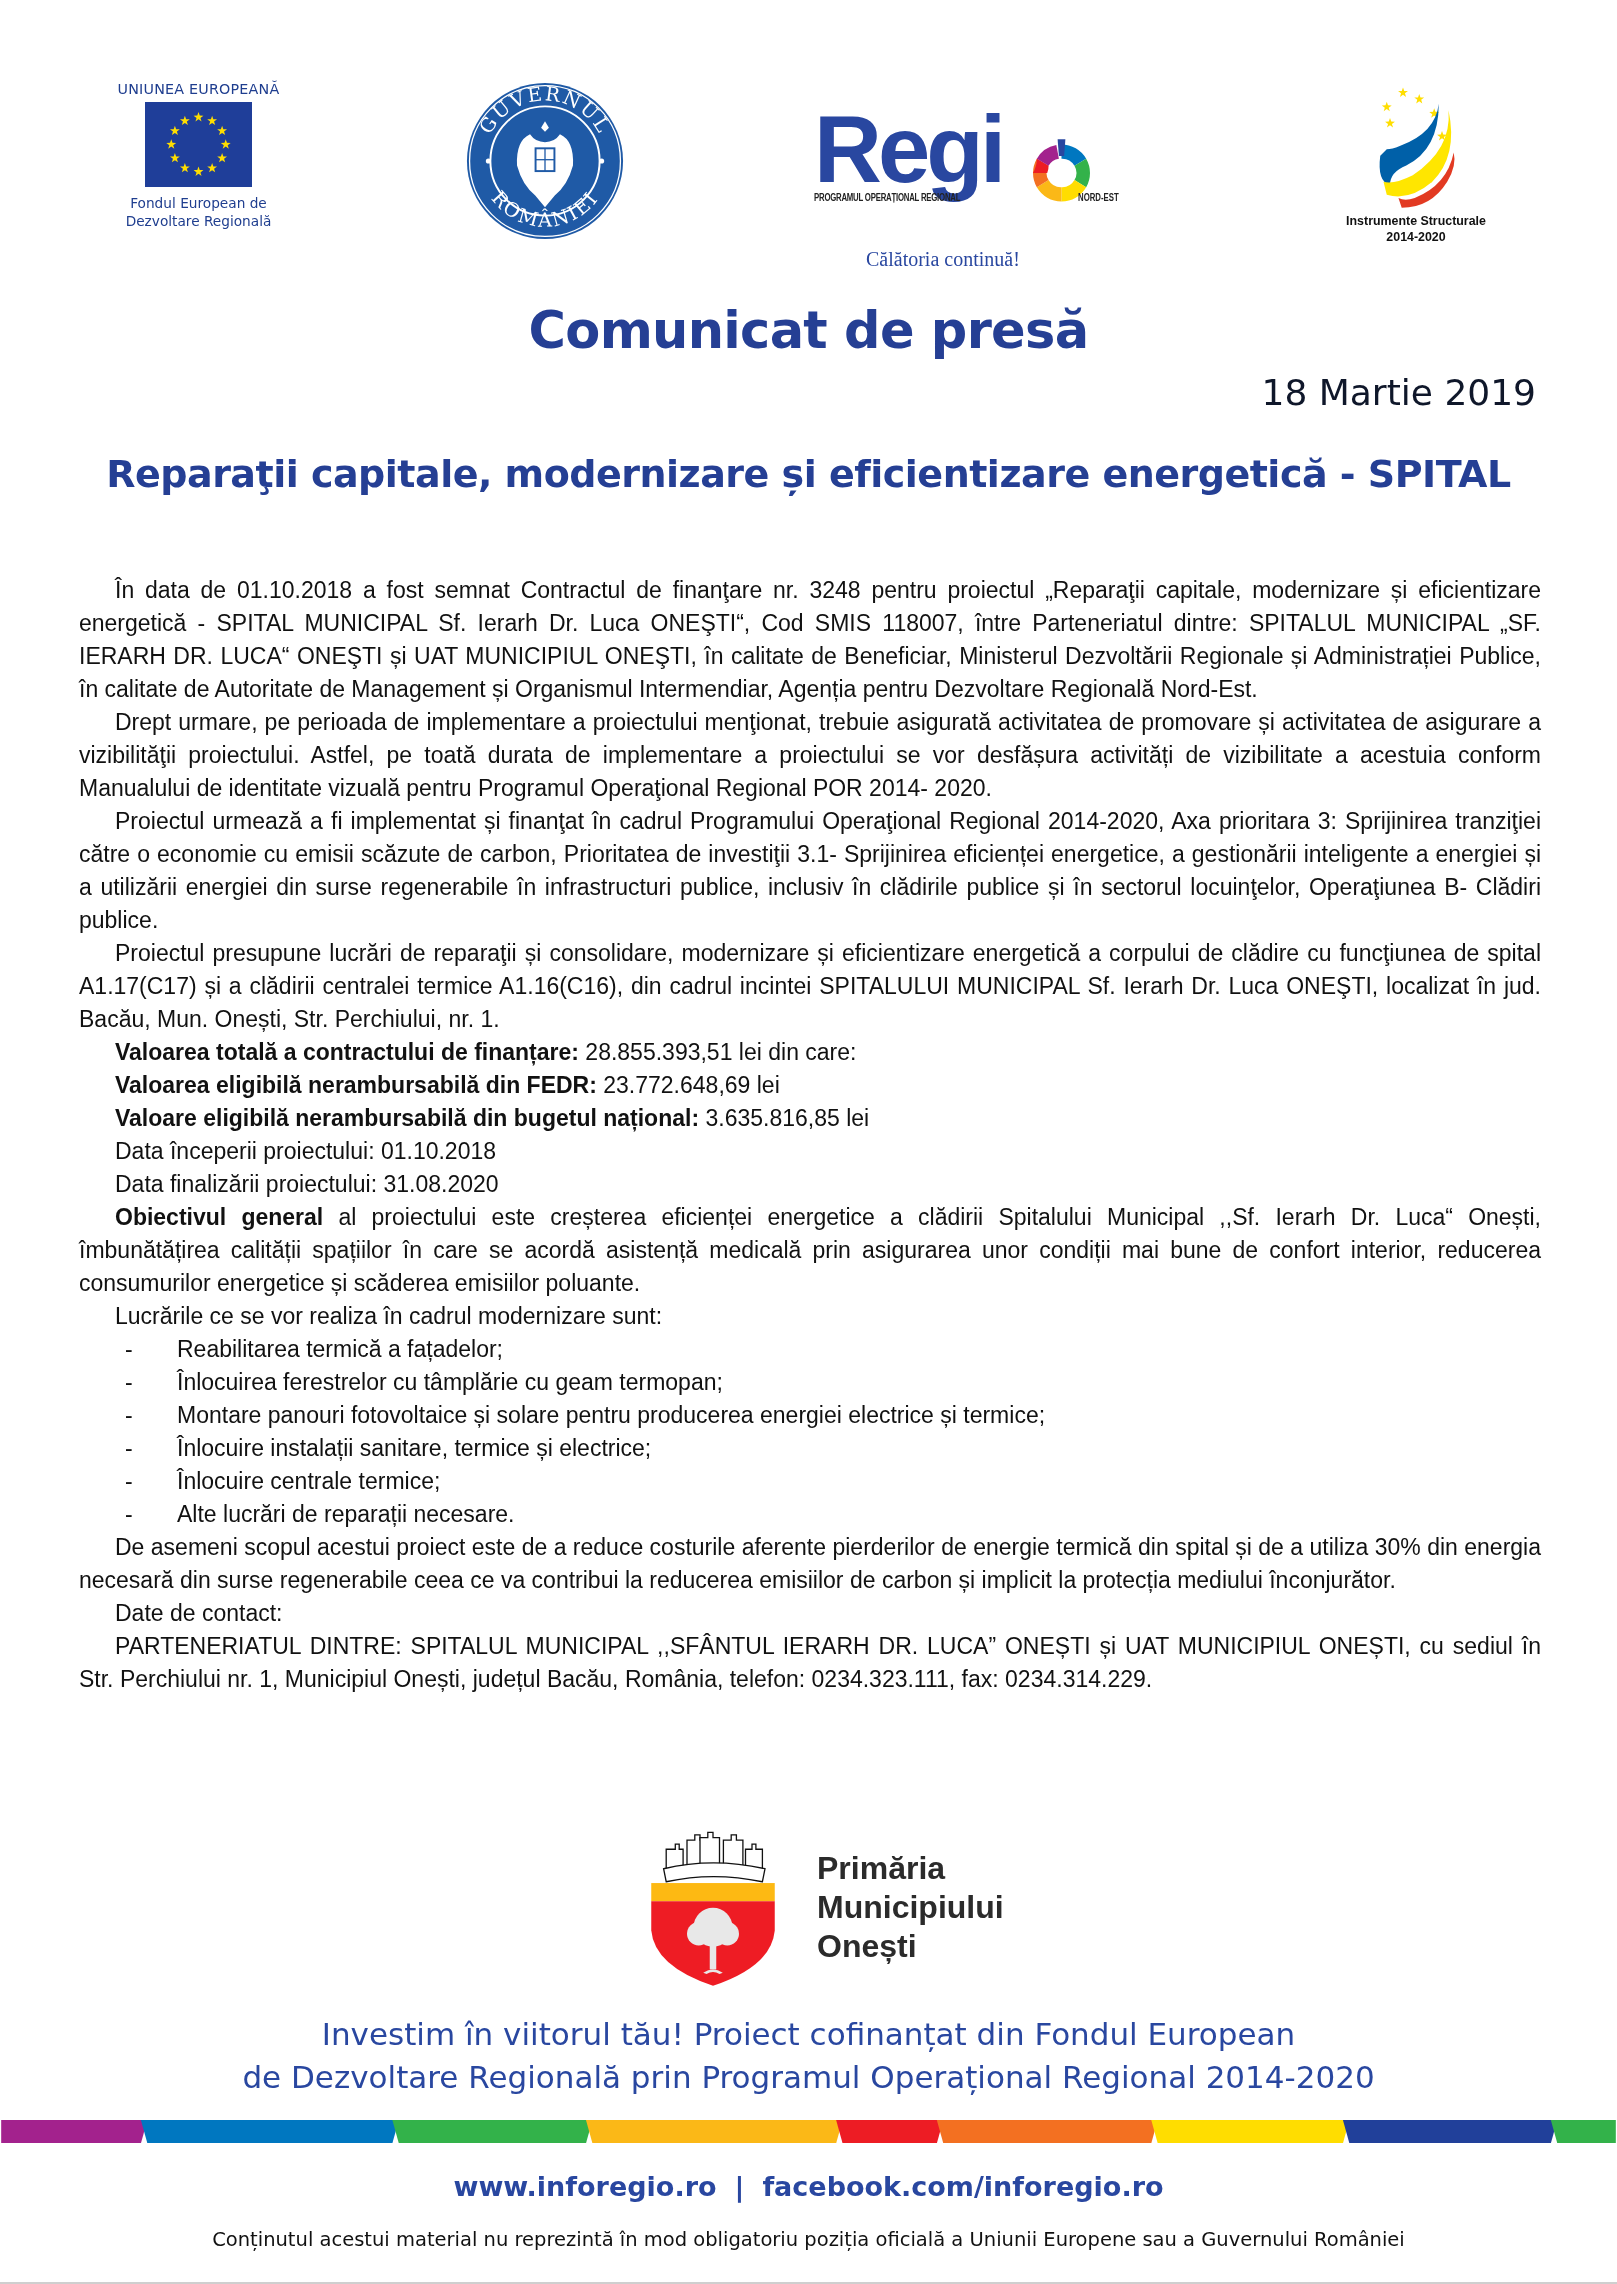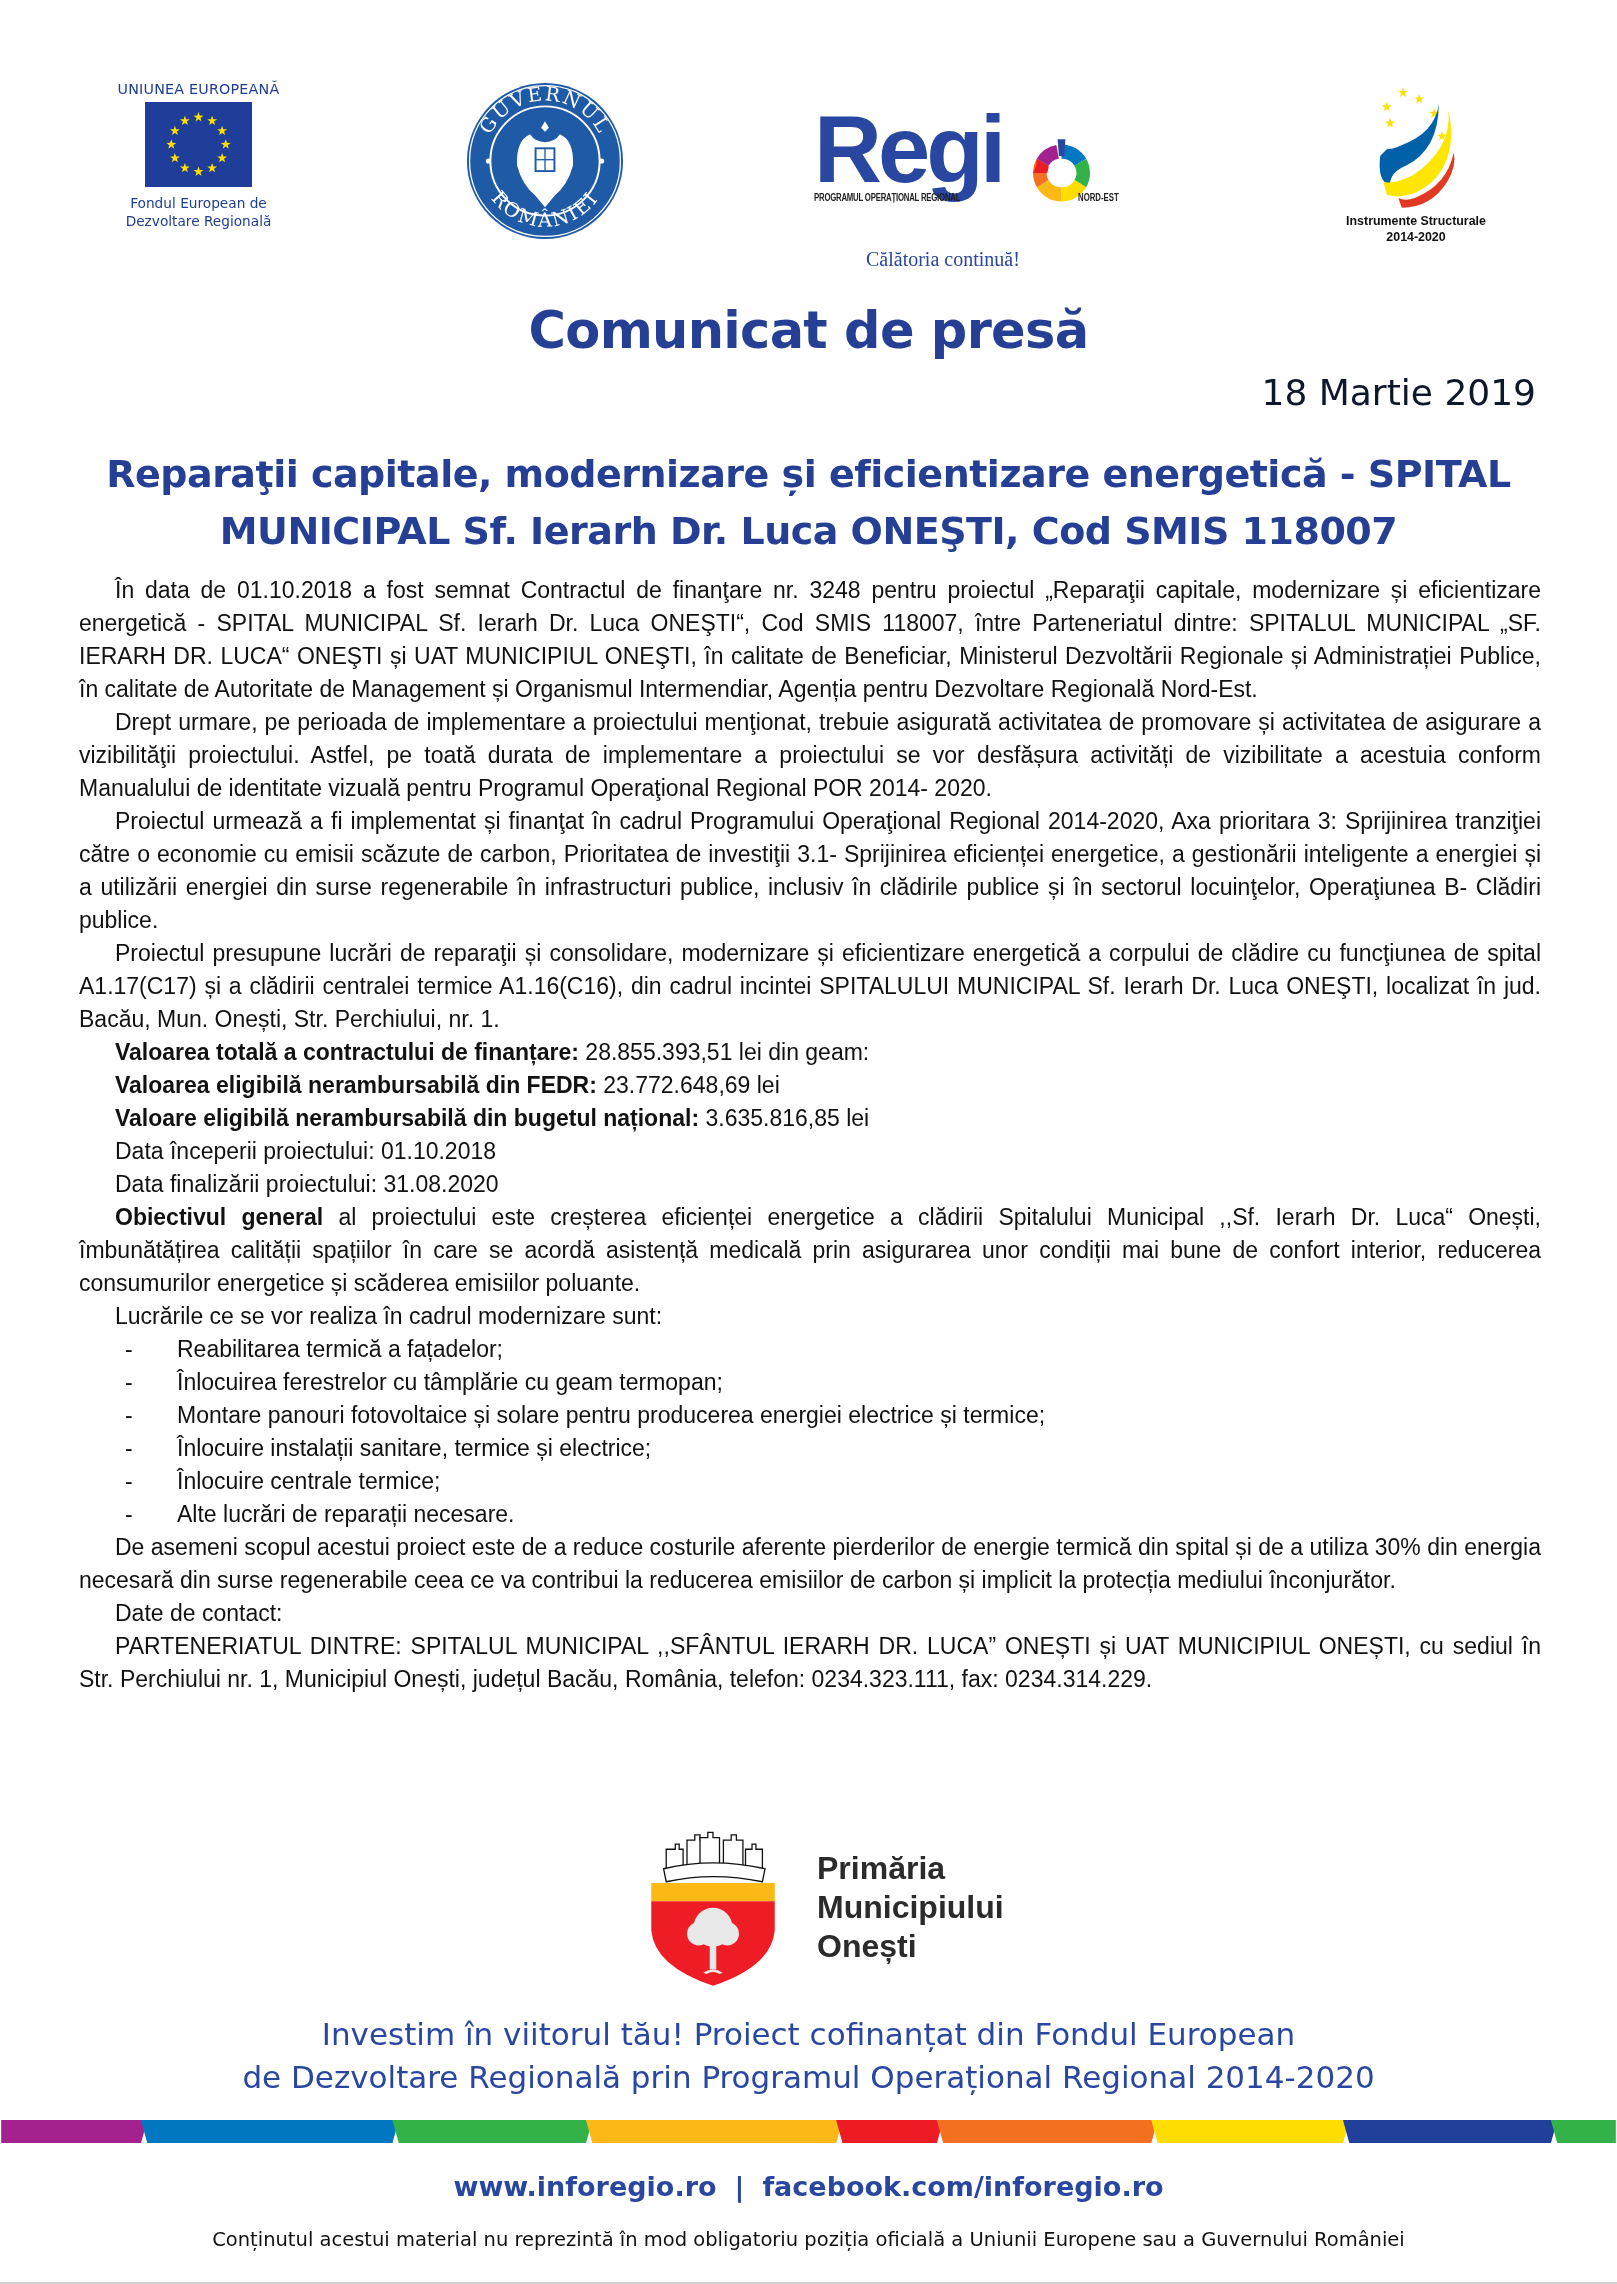--- a/index.html
+++ b/index.html
@@ -150,7 +150,6 @@
 <div class="press-date">18 Martie 2019</div>
 <h2 class="project-title">
   <span>Reparaţii capitale, modernizare și eficientizare energetică - SPITAL</span><br>
-  <span>MUNICIPAL Sf. Ierarh Dr. Luca ONEŞTI, Cod SMIS 118007</span>
 </h2>
 
 <div class="body-text">

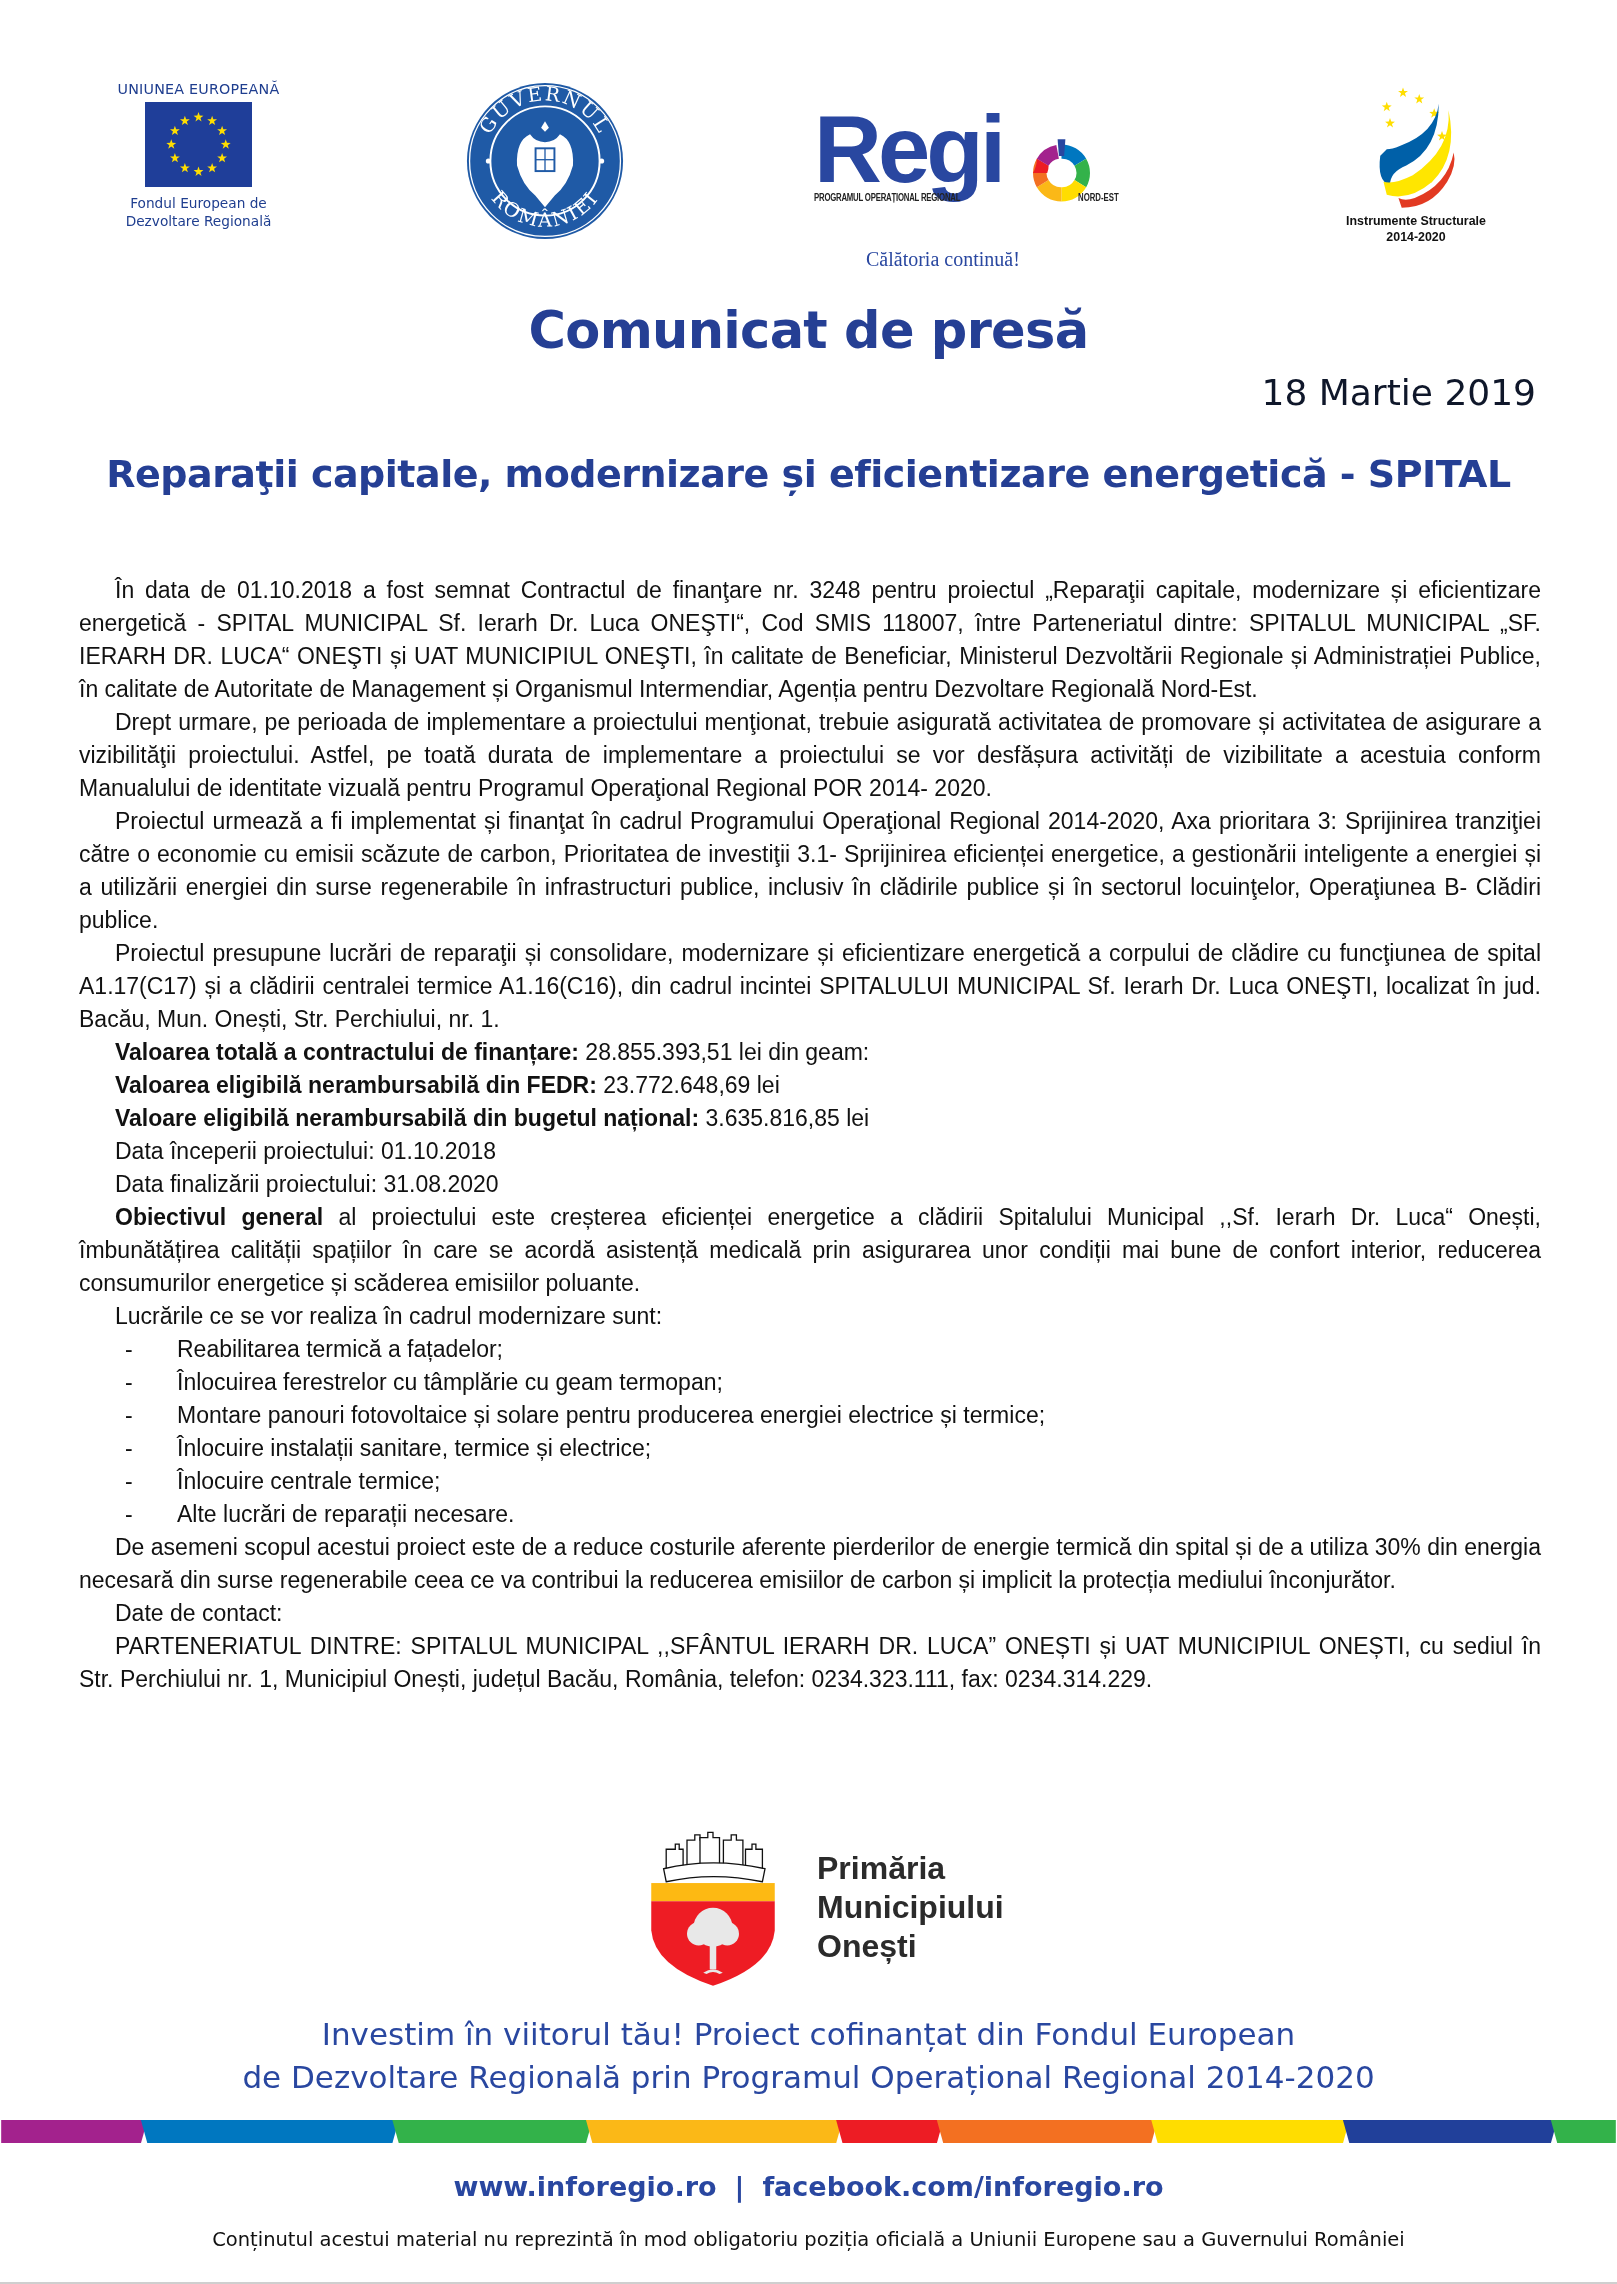--- a/index.html
+++ b/index.html
@@ -158,7 +158,7 @@
   <p>Proiectul urmează a fi implementat și finanţat în cadrul Programului Operaţional Regional 2014-2020, Axa prioritara 3: Sprijinirea tranziţiei către o economie cu emisii scăzute de carbon, Prioritatea de investiţii 3.1- Sprijinirea eficienței energetice, a gestionării inteligente a energiei și a utilizării energiei din surse regenerabile în infrastructuri publice, inclusiv în clădirile publice  și în sectorul locuinţelor, Operaţiunea B- Clădiri publice.</p>
   <p>Proiectul presupune lucrări de reparaţii și consolidare, modernizare și eficientizare energetică a corpului de clădire cu funcţiunea de spital A1.17(C17) și a clădirii centralei termice A1.16(C16), din cadrul incintei SPITALULUI MUNICIPAL Sf. Ierarh Dr. Luca ONEŞTI, localizat în jud. Bacău, Mun. Onești, Str. Perchiului, nr. 1.</p>
 
-  <div class="ind"><b>Valoarea totală a contractului de finanțare:</b><span> 28.855.393,51 lei din geam:</span></div>
+  <div class="ind"><b>Valoarea totală a contractului de finanțare:</b><span> 28.855.393,51 lei din care:</span></div>
   <div class="ind"><b>Valoarea eligibilă nerambursabilă din FEDR:</b><span> 23.772.648,69 lei</span></div>
   <div class="ind"><b>Valoare eligibilă nerambursabilă din bugetul național:</b><span> 3.635.816,85 lei</span></div>
   <div class="ind">Data începerii proiectului: 01.10.2018</div>

